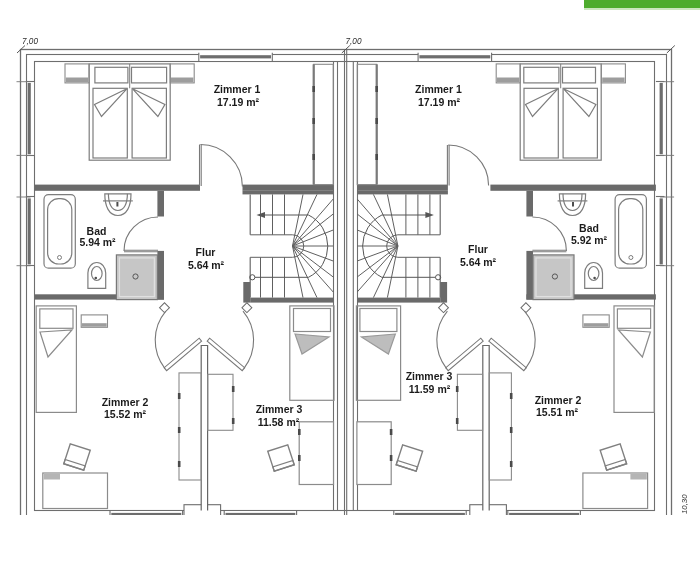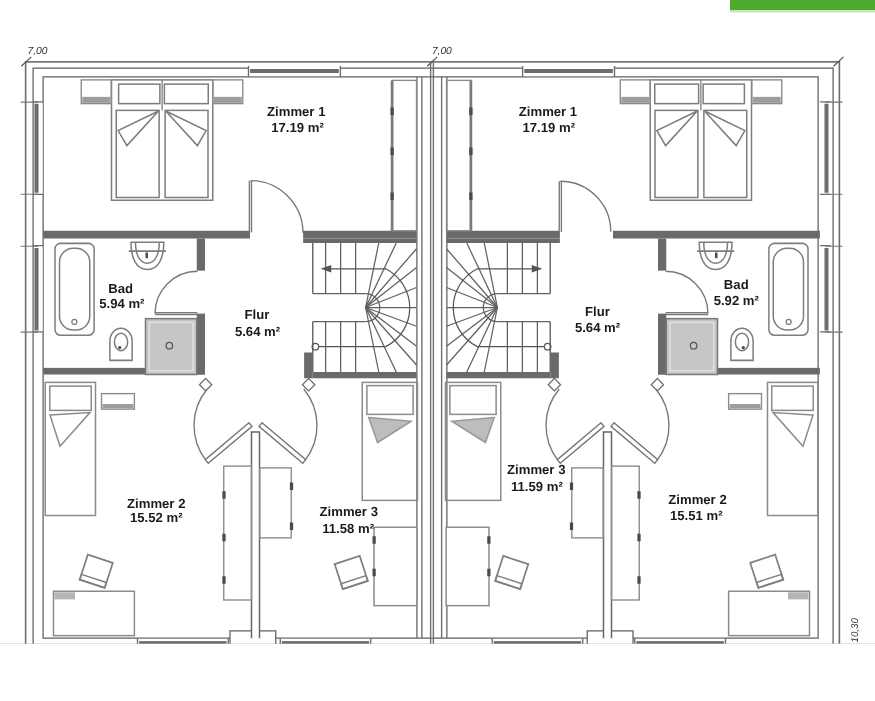--- a/index.html
+++ b/index.html
@@ -3,7 +3,7 @@
 <meta charset="utf-8">
 <style>
   html,body{margin:0;padding:0;background:#fff;}
-  #page{position:relative;width:700px;height:515px;background:#f97316;overflow:hidden;font-family:"Liberation Sans",sans-serif;}
+  #page{position:relative;width:700px;height:515px;background:#e5e5e5;overflow:hidden;font-family:"Liberation Sans",sans-serif;}
   svg{display:block;filter:blur(0.3px)}
 </style>
 </head>

